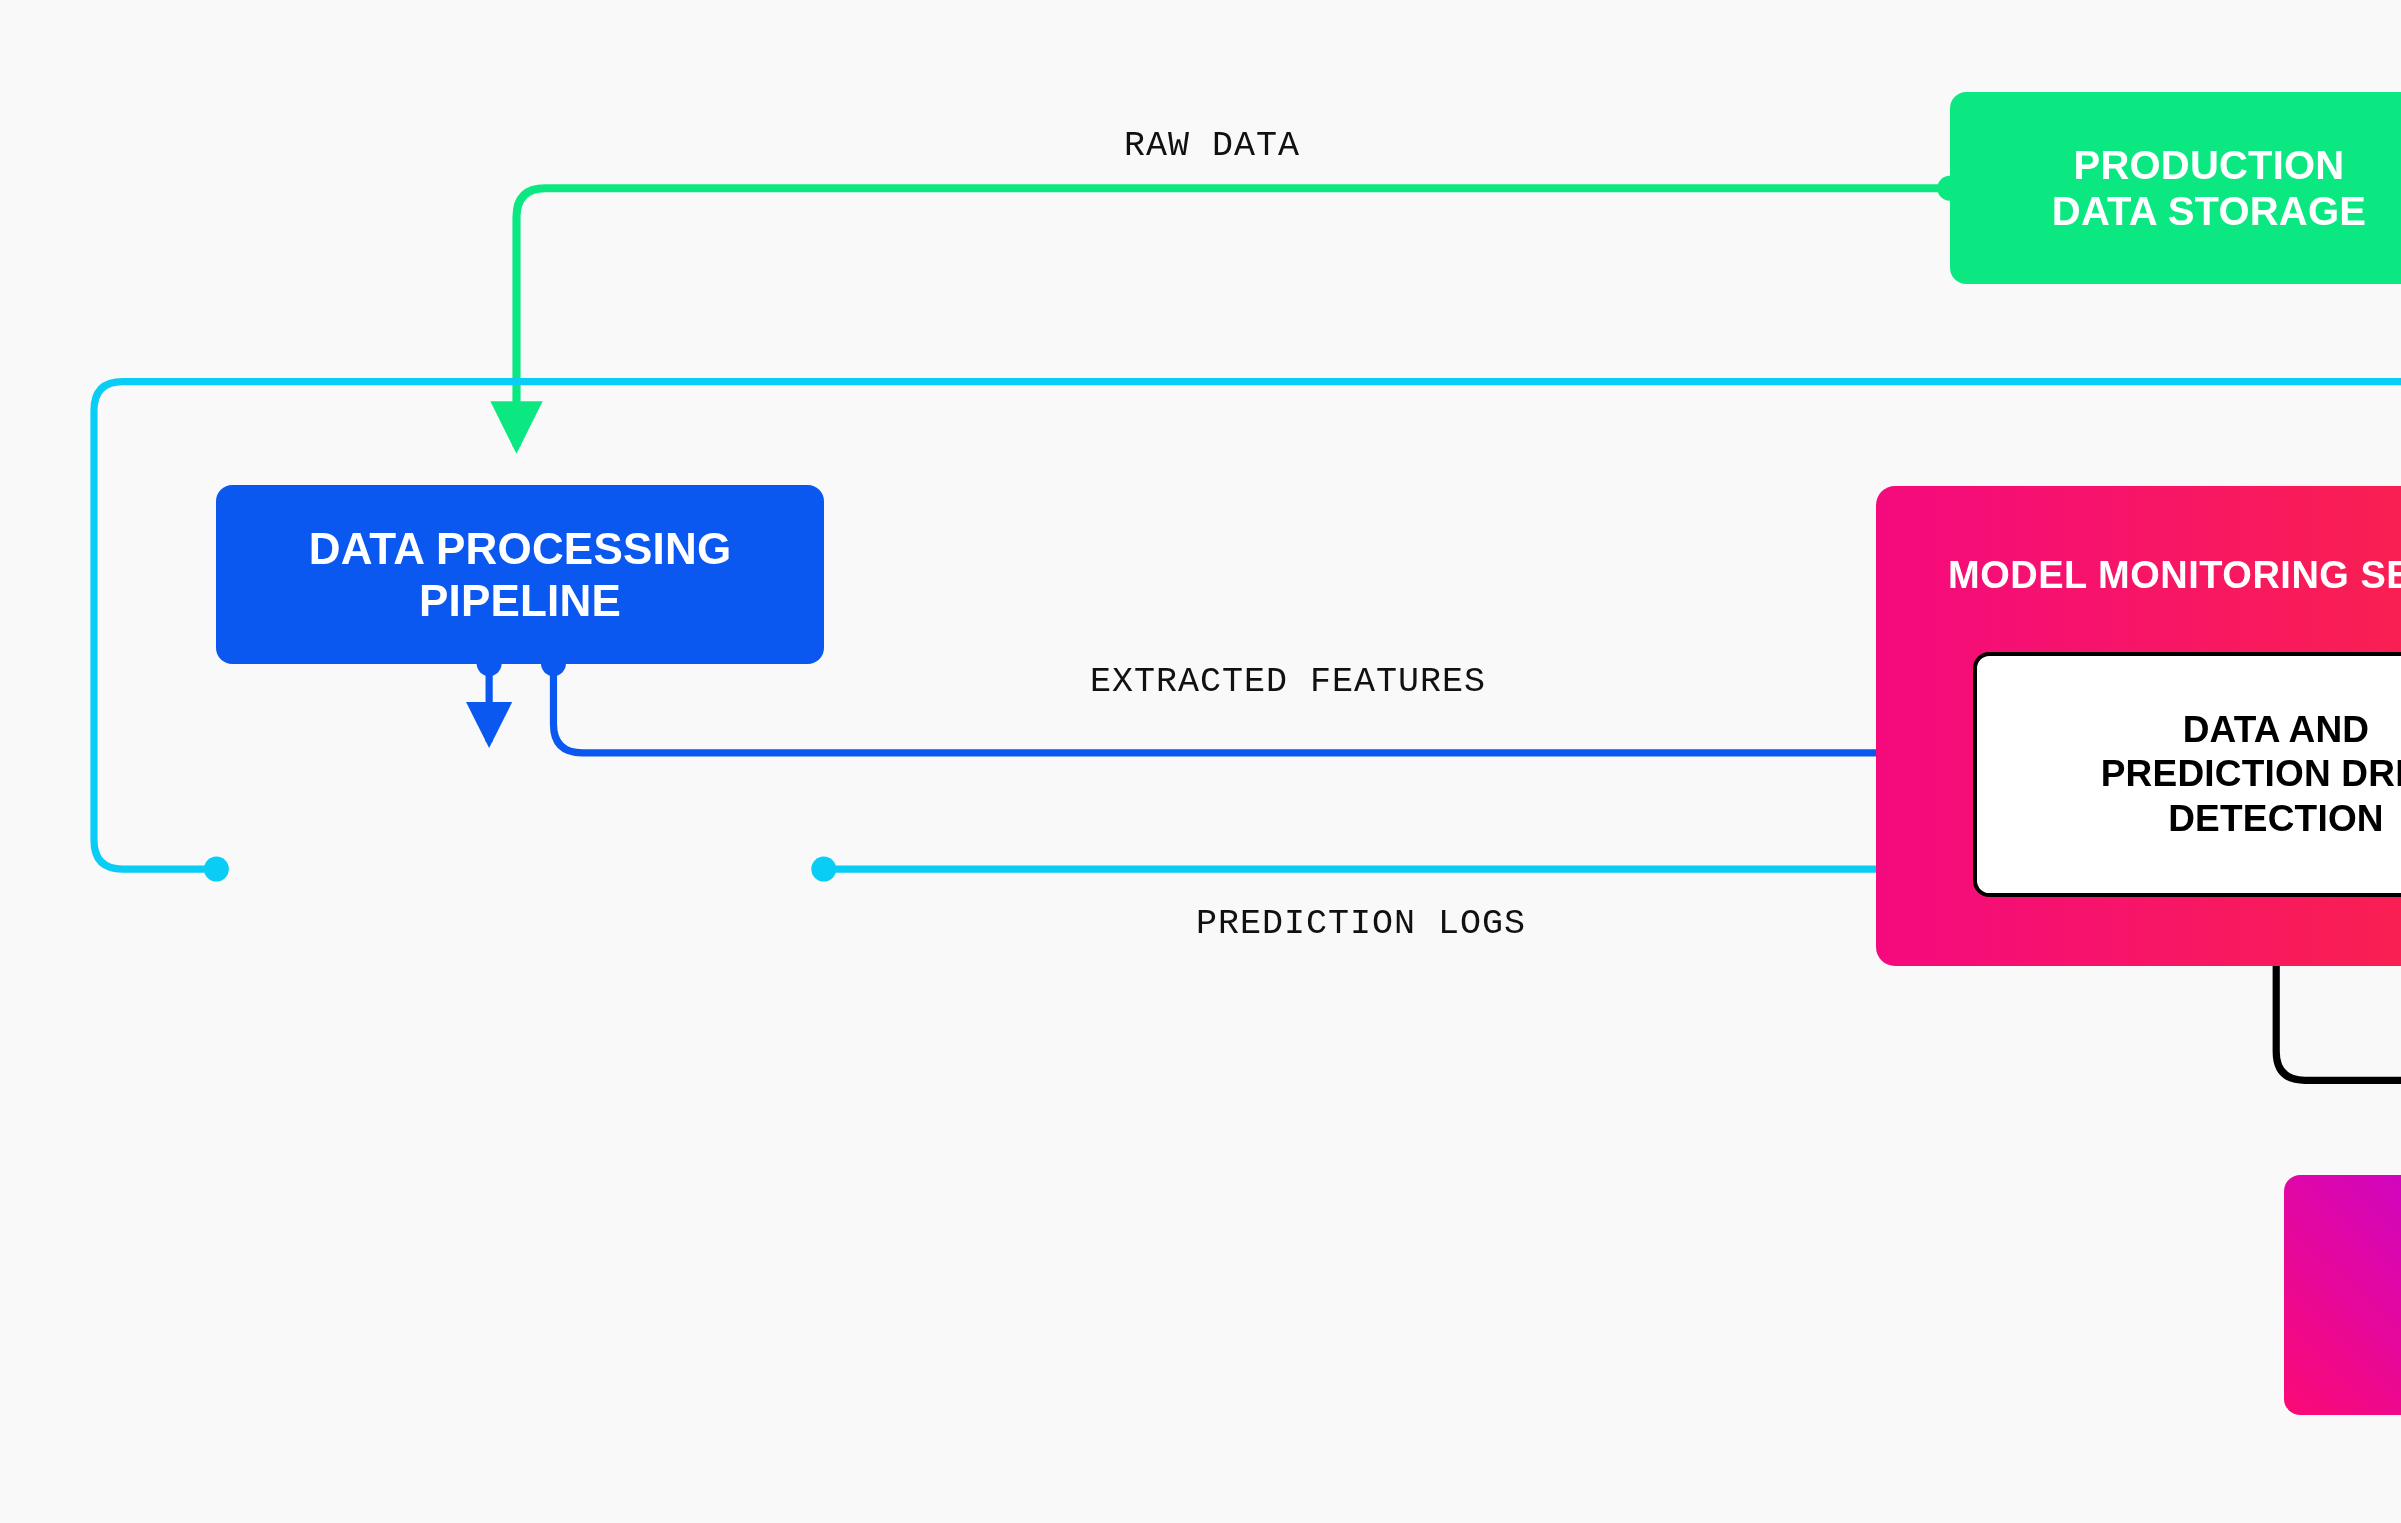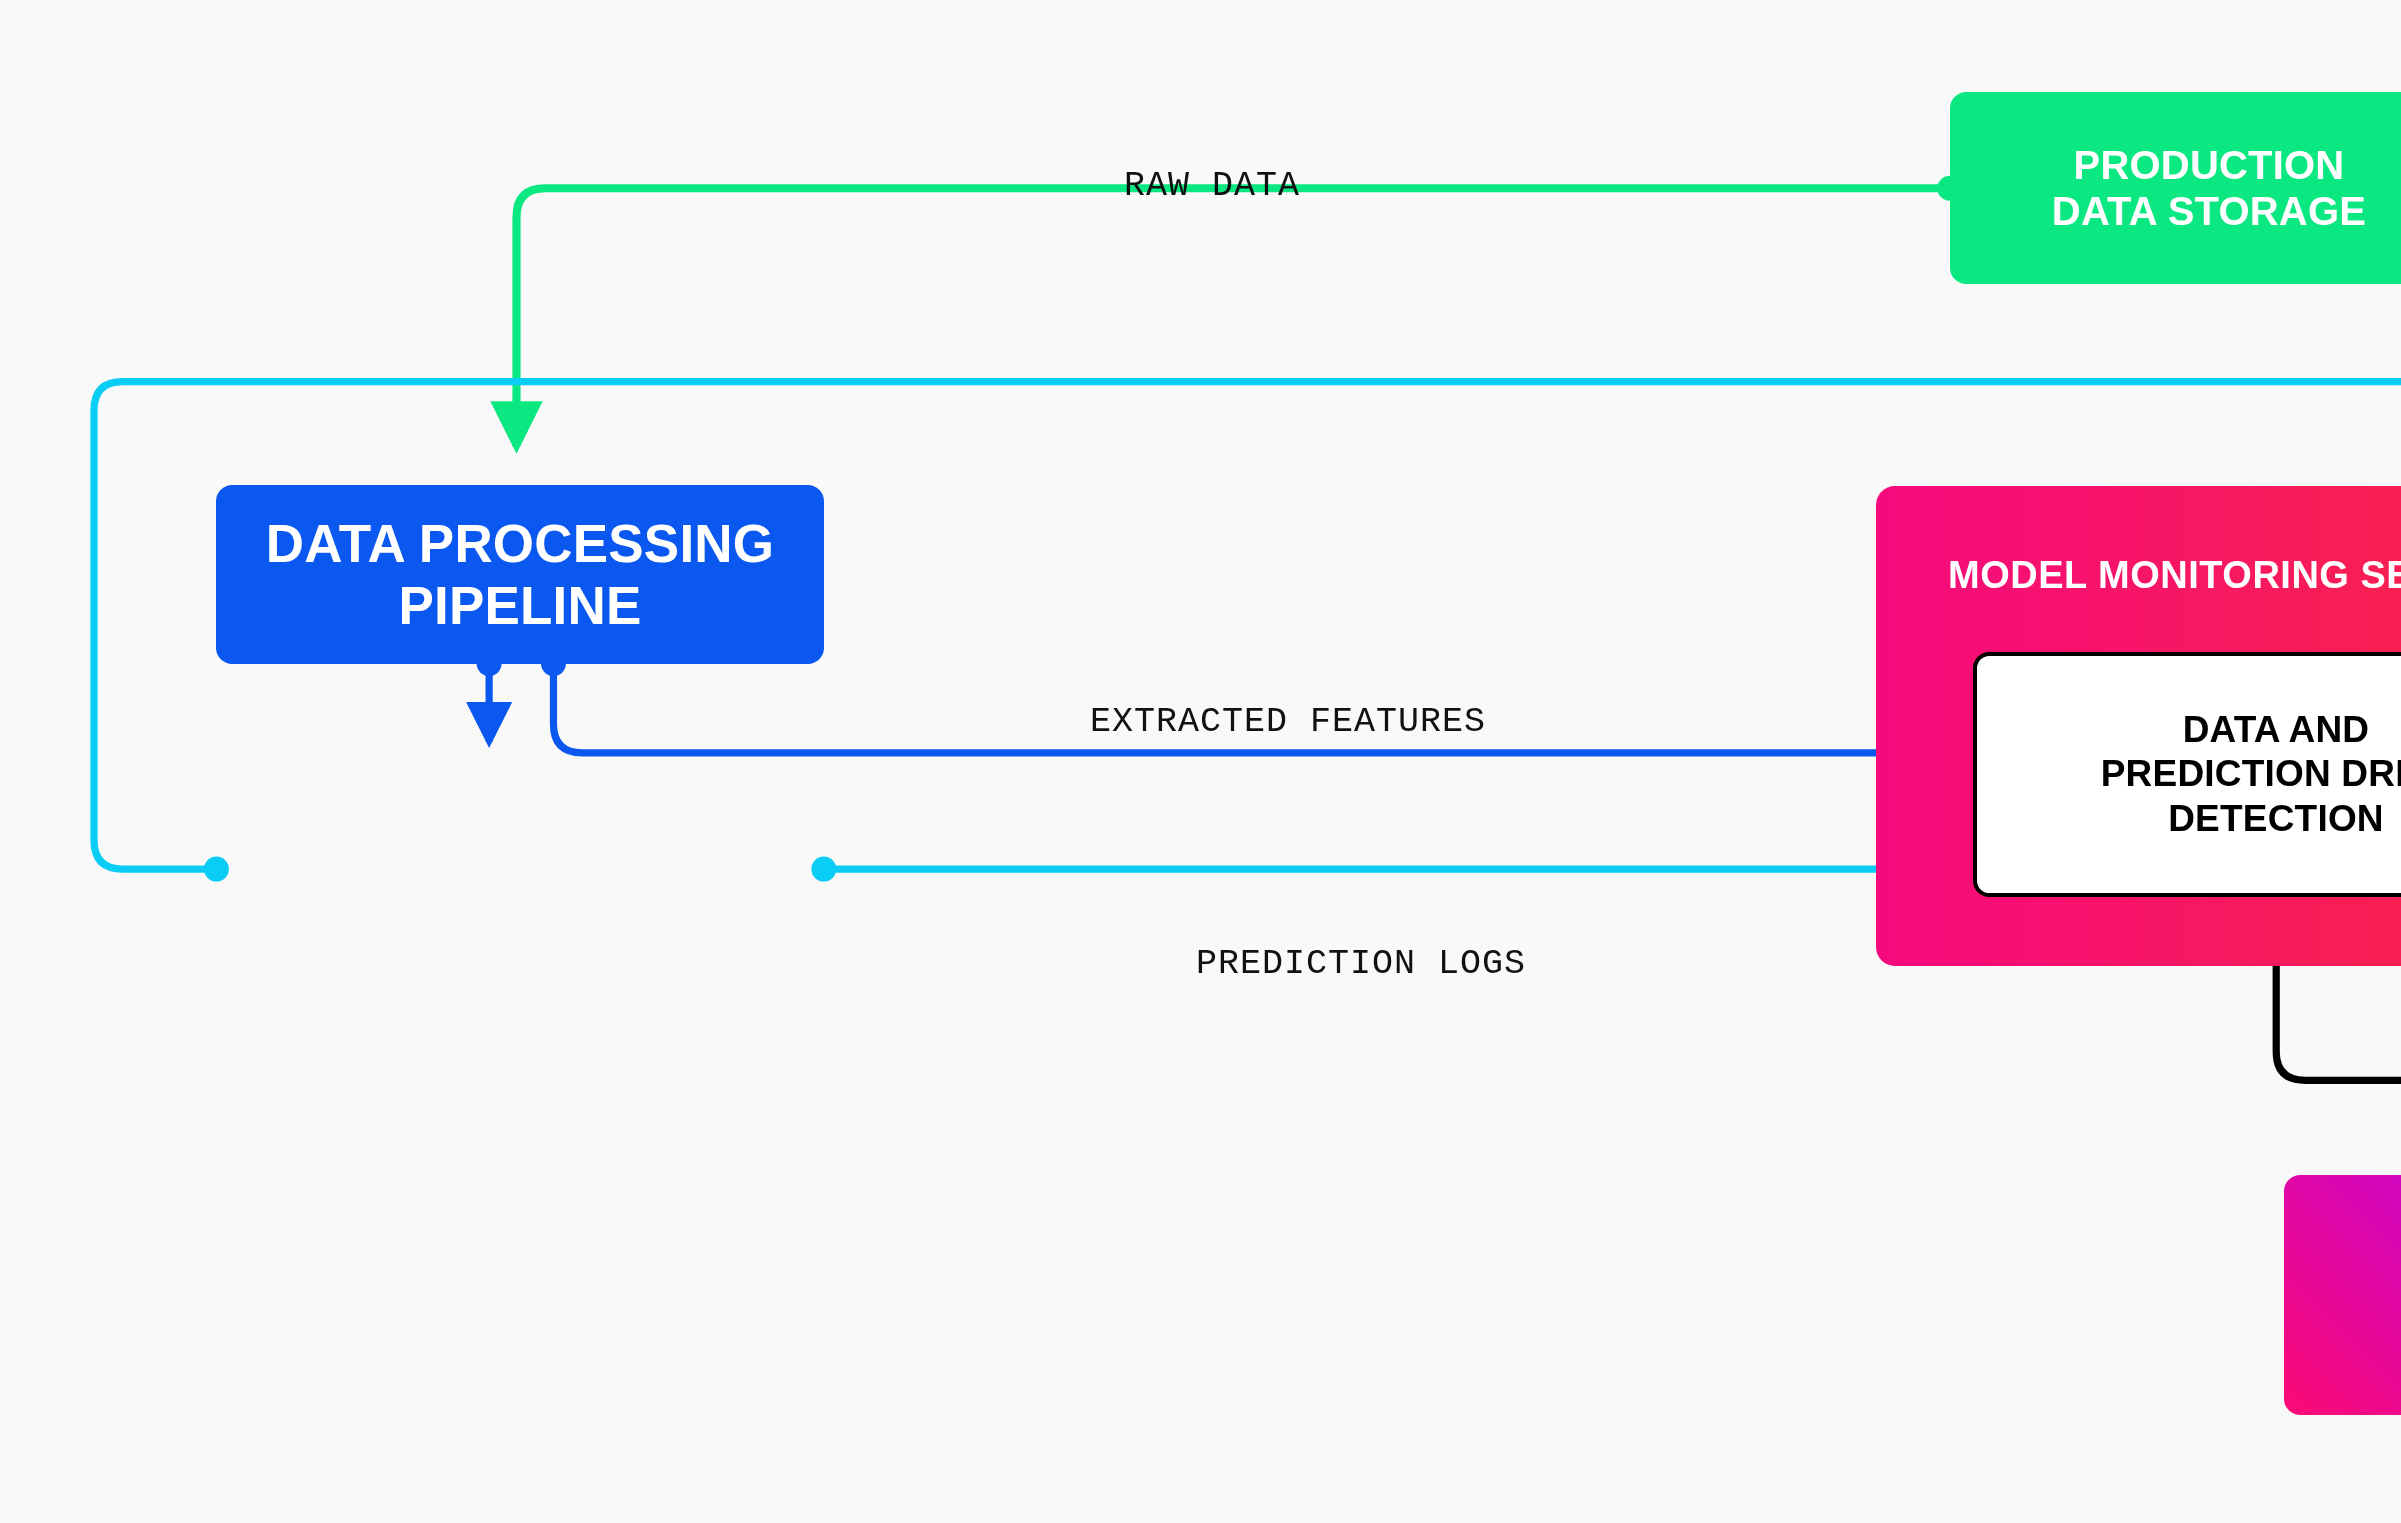--- a/index.html
+++ b/index.html
@@ -100,7 +100,6 @@
     font-size: 35px;
     letter-spacing: 1px;
     white-space: nowrap;
-    margin-top: 40px;
   }
   #label-raw-data      { left: 1124px; top: 126px; }
   #label-extracted-features { left: 1090px; top: 662px; }

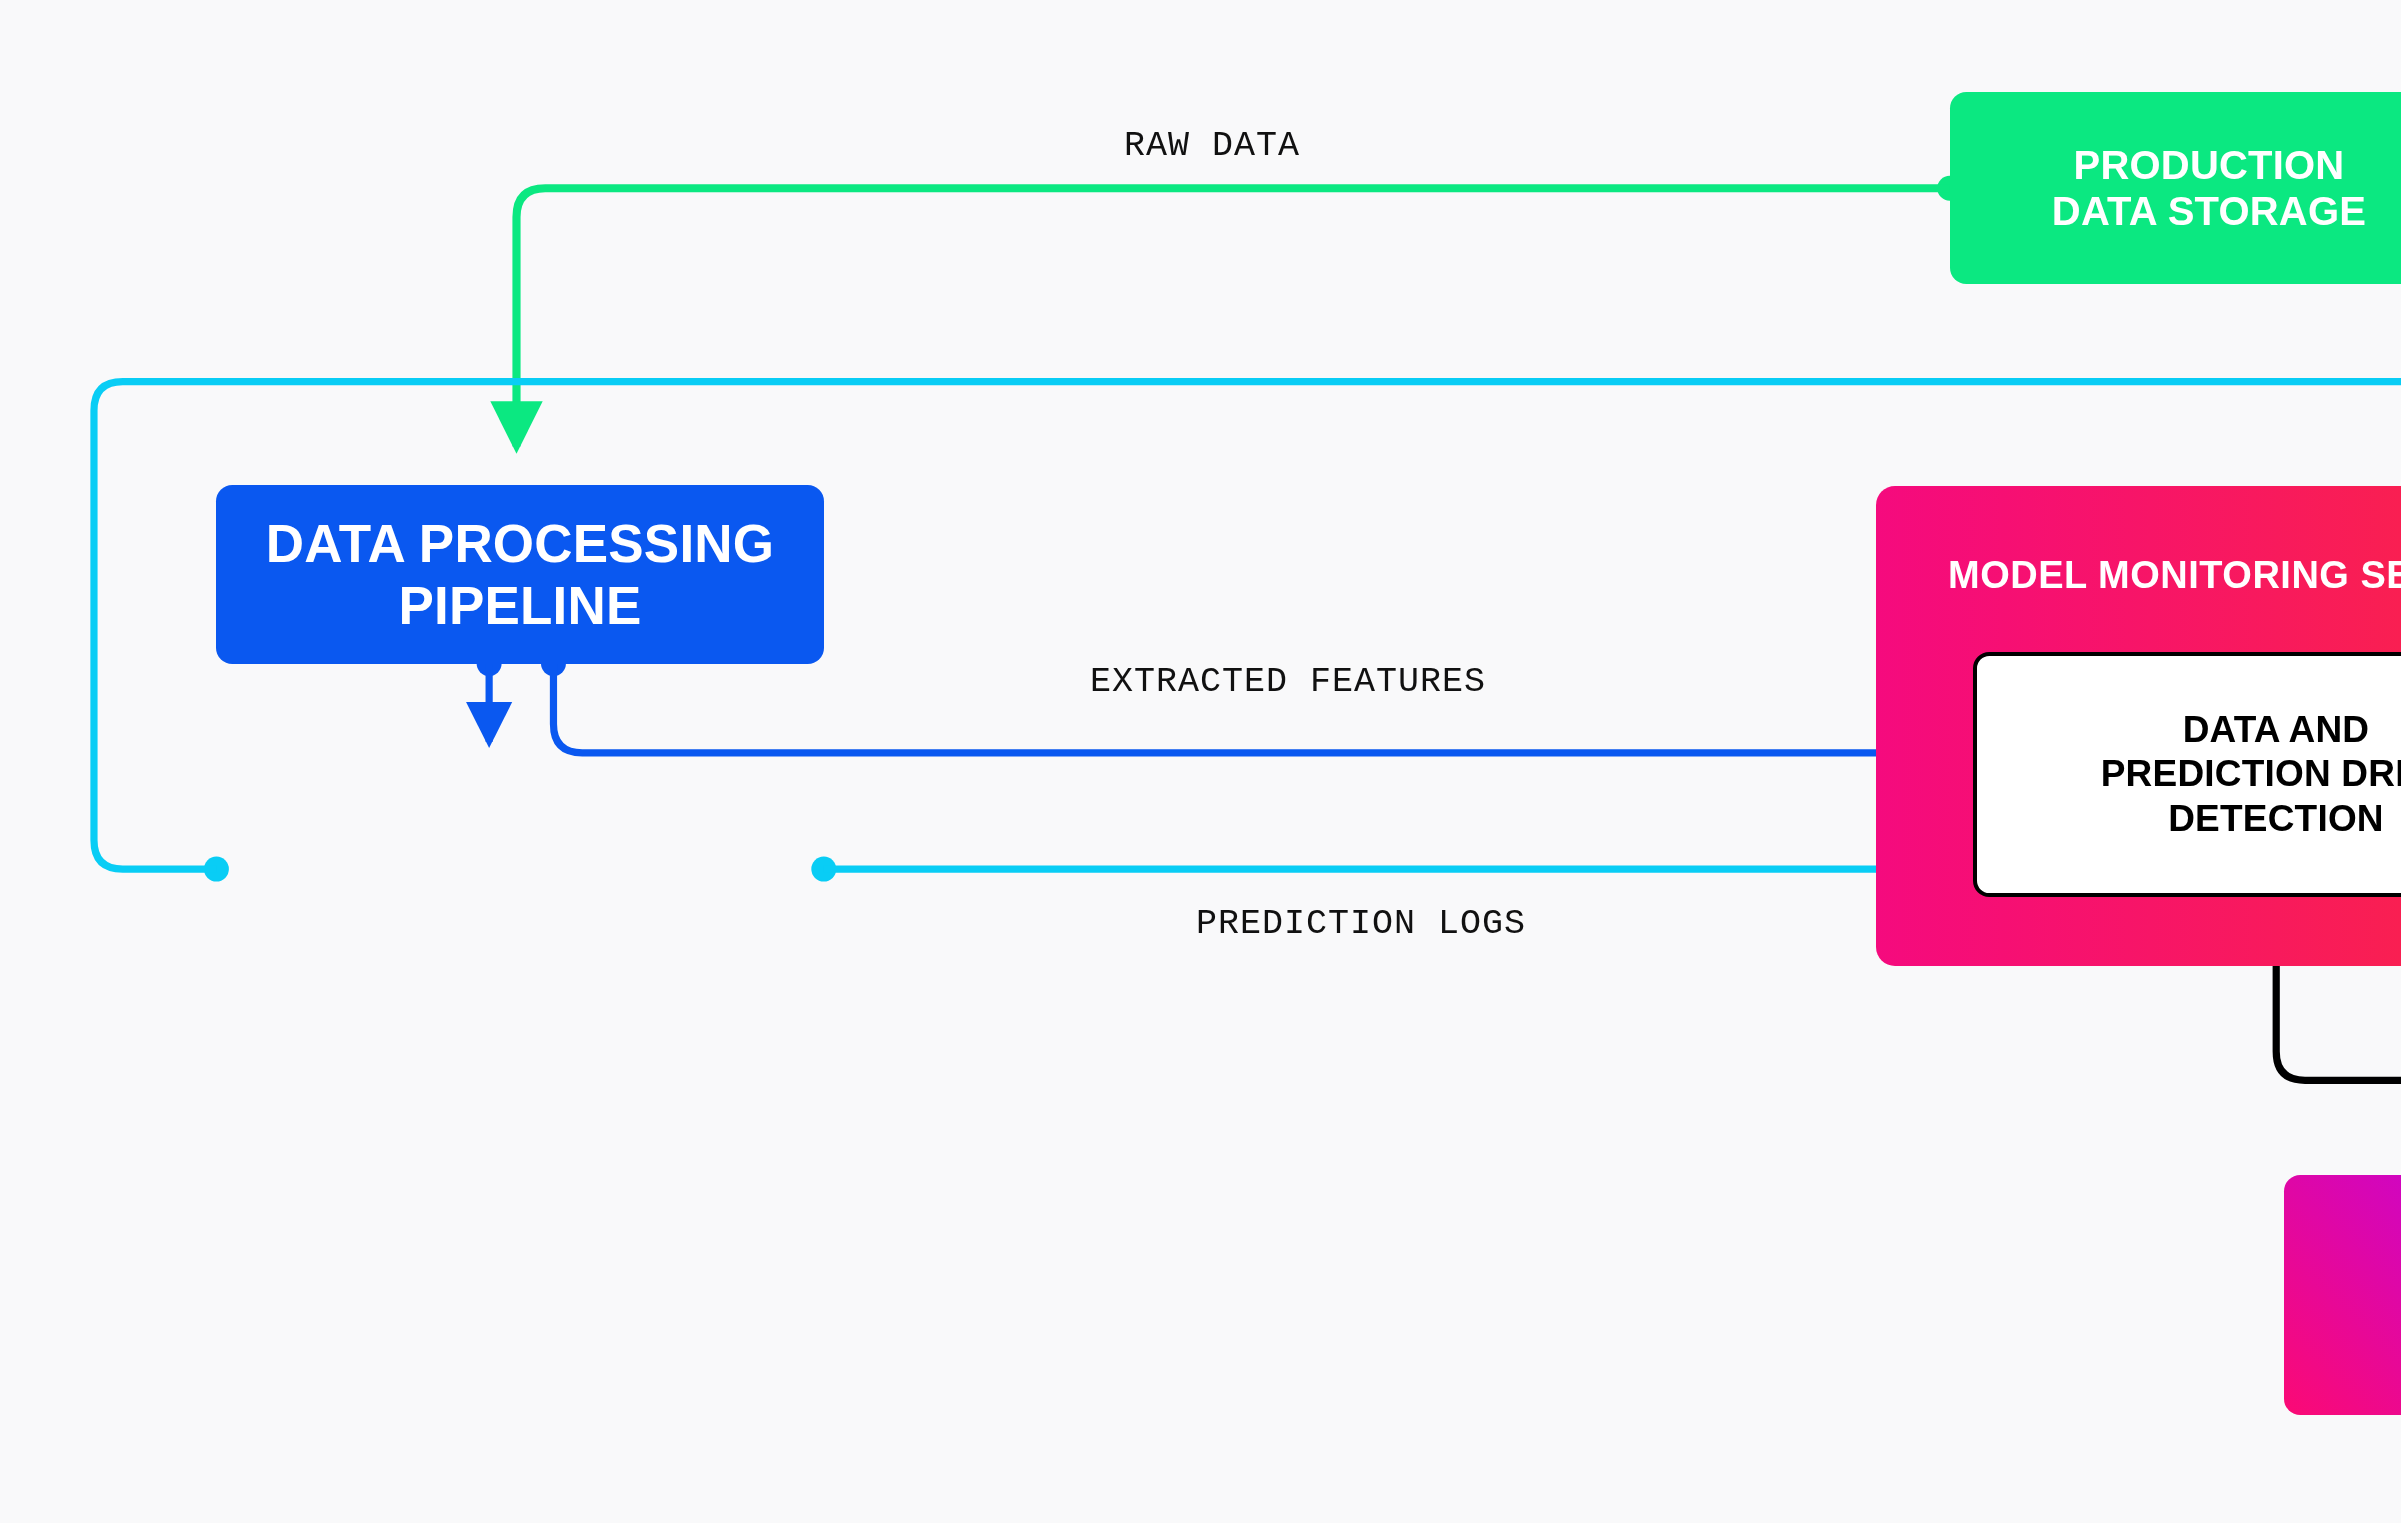--- a/index.html
+++ b/index.html
@@ -47,7 +47,7 @@
   #node-data-processing-pipeline {
     left: 216px; top: 485px; width: 608px; height: 179px;
     background: #0a58f0;
-    font-size: 53px;
+    font-size: 44px;
   }
   #node-batch-prediction-service {
     left: 216px; top: 773px; width: 608px; height: 192px;

